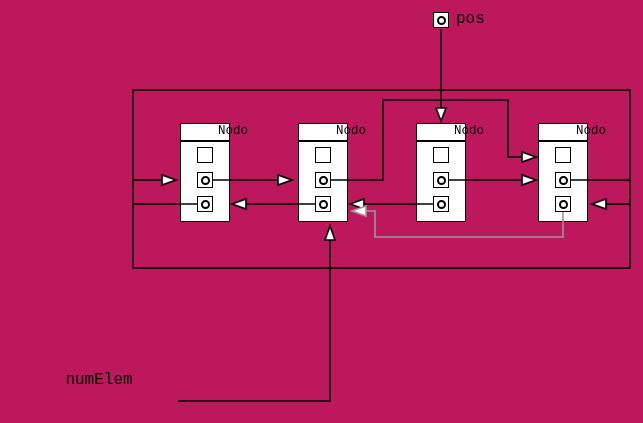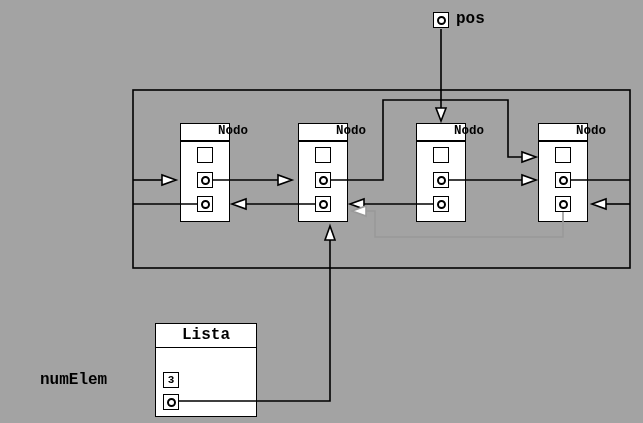--- a/index.html
+++ b/index.html
@@ -4,8 +4,8 @@
 <style>
   html,body{margin:0;padding:0;background:#fff;}
   #stage{
-    position:relative;width:643px;height:423px;background:#a3a3a3;
-    font-family:"Liberation Mono","DejaVu Sans Mono",monospace;color:#000;overflow:hidden;font-weight:bold;
+    position:relative;width:643px;height:423px;background:#be185d;
+    font-family:"Liberation Mono","DejaVu Sans Mono",monospace;color:#000;overflow:hidden;
   }
   .box{position:absolute;border:1.6px solid #000;box-sizing:border-box;background:#fff;padding-left:37px;}
   .node{position:absolute;width:50px;height:99px;}

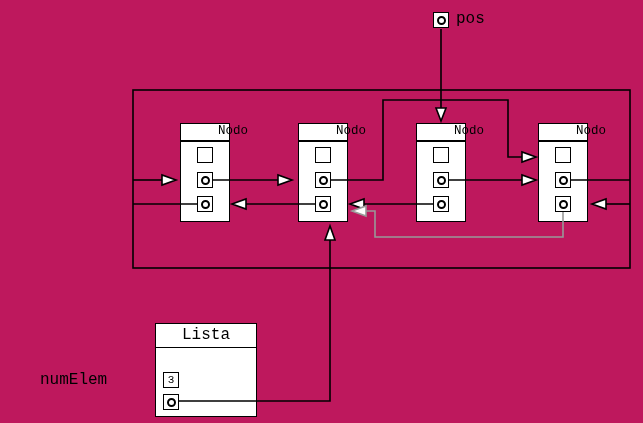--- a/index.html
+++ b/index.html
@@ -81,13 +81,6 @@
 
   <div class="lbl" style="left:40px;top:371px;width:118px;text-align:left;font-size:16px;">numElem</div>
 
-  <div class="box" style="left:155px;top:323px;width:102px;height:94px;">
-    <div class="lista-title">Lista</div>
-    <div class="cell small-val" style="left:7px;top:48px;">3</div>
-    <div class="cell" style="left:7px;top:70px;">
-      <div class="dot"></div>
-    </div>
-  </div>
 
   <svg id="overlay" viewBox="0 0 643 423" xmlns="http://www.w3.org/2000/svg">
 

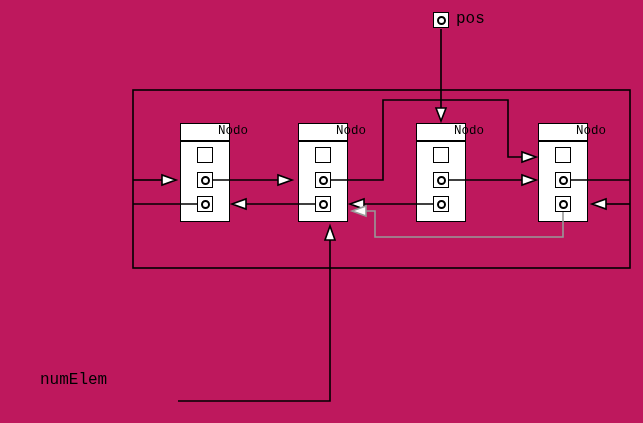--- a/index.html
+++ b/index.html
@@ -79,7 +79,7 @@
       </div>
   </div>
 
-  <div class="lbl" style="left:40px;top:371px;width:118px;text-align:left;font-size:16px;">numElem</div>
+  <div class="lbl" style="left:40px;top:371px;width:118px;text-align:center;font-size:16px;">numElem</div>
 
 
   <svg id="overlay" viewBox="0 0 643 423" xmlns="http://www.w3.org/2000/svg">

